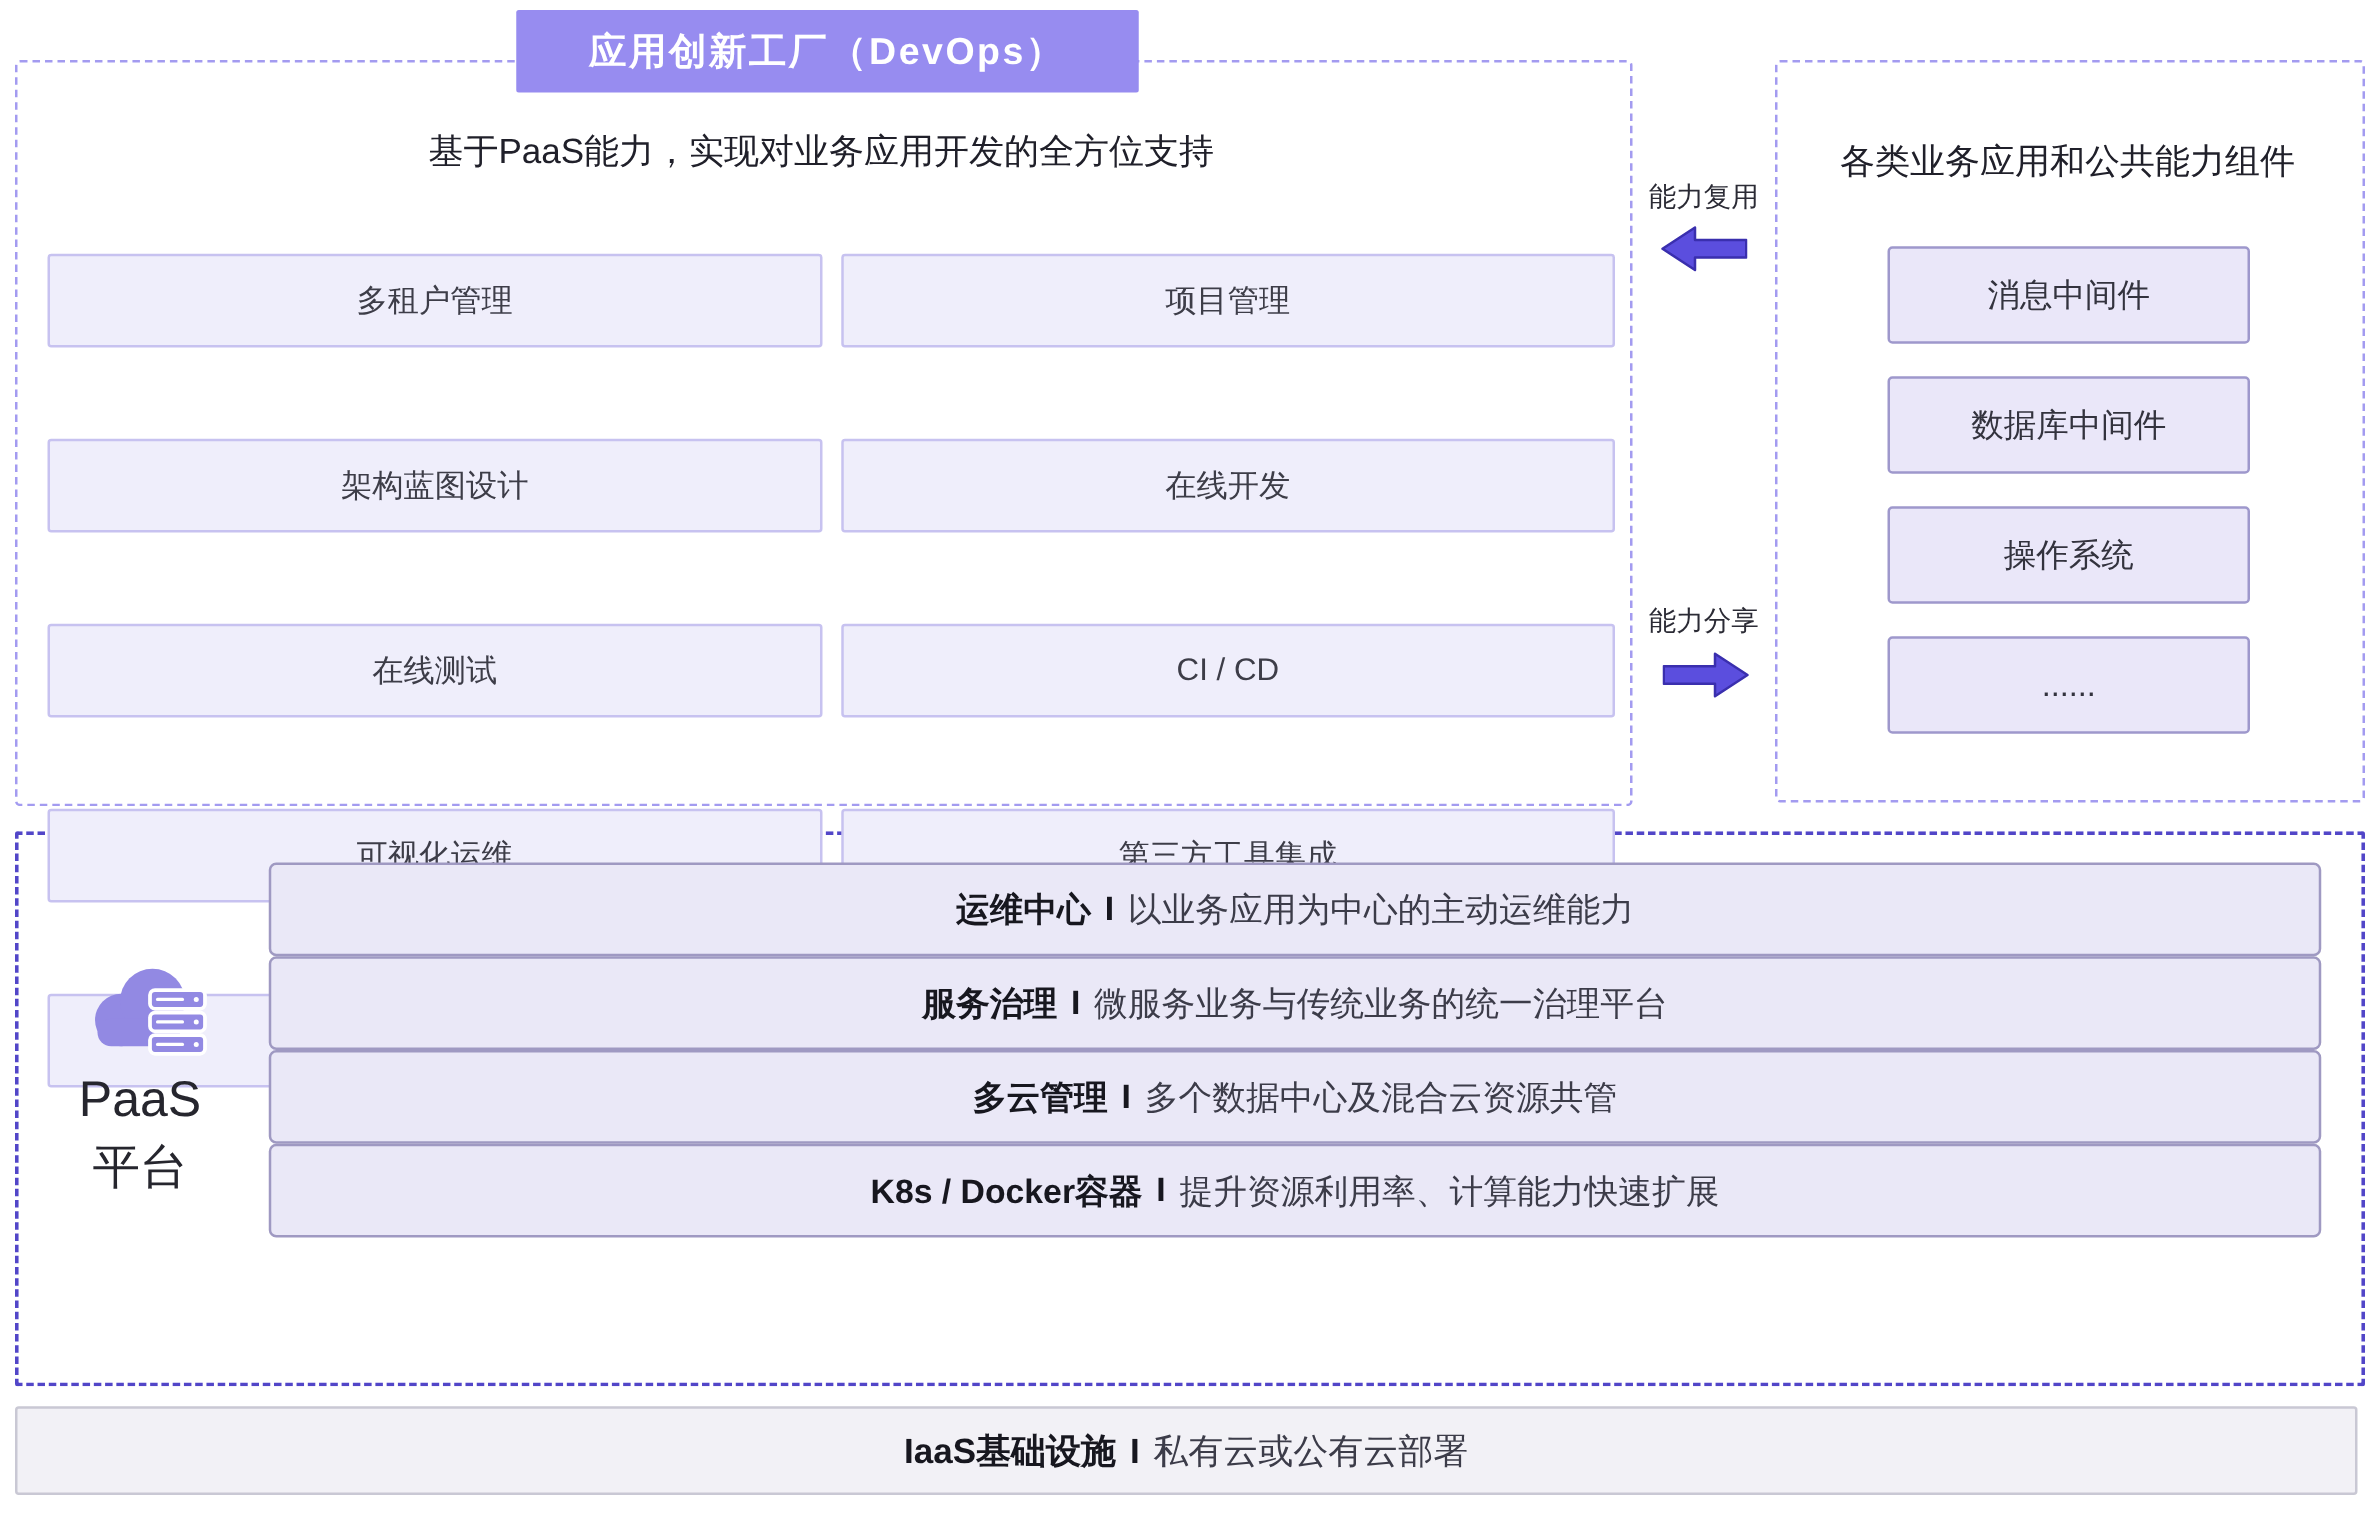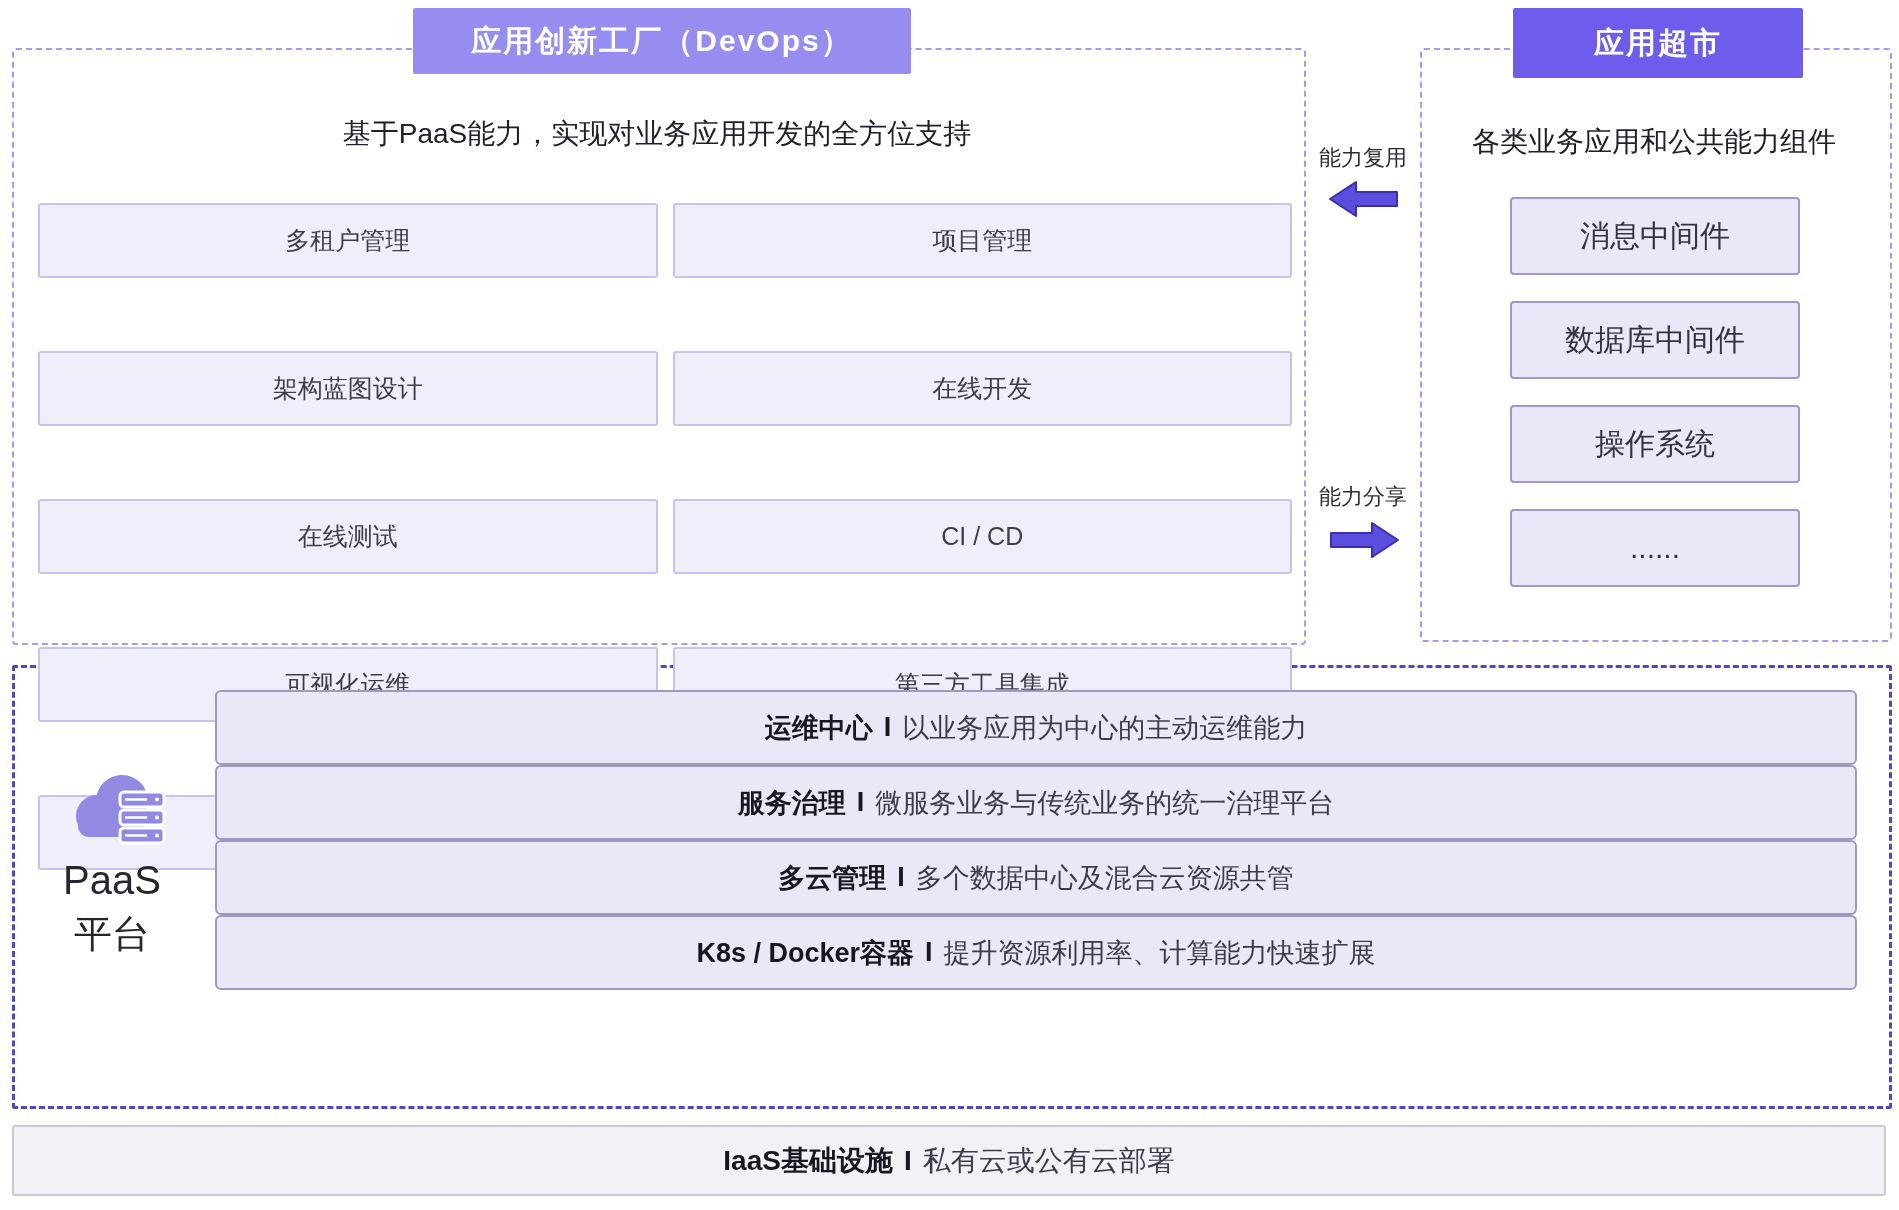--- a/index.html
+++ b/index.html
@@ -111,7 +111,6 @@
   </svg>
 
   <div class="panel market"></div>
-  <div class="hdr market-hdr">应用超市</div>
   <div class="sub market-sub">各类业务应用和公共能力组件</div>
 
   <div class="mlist">

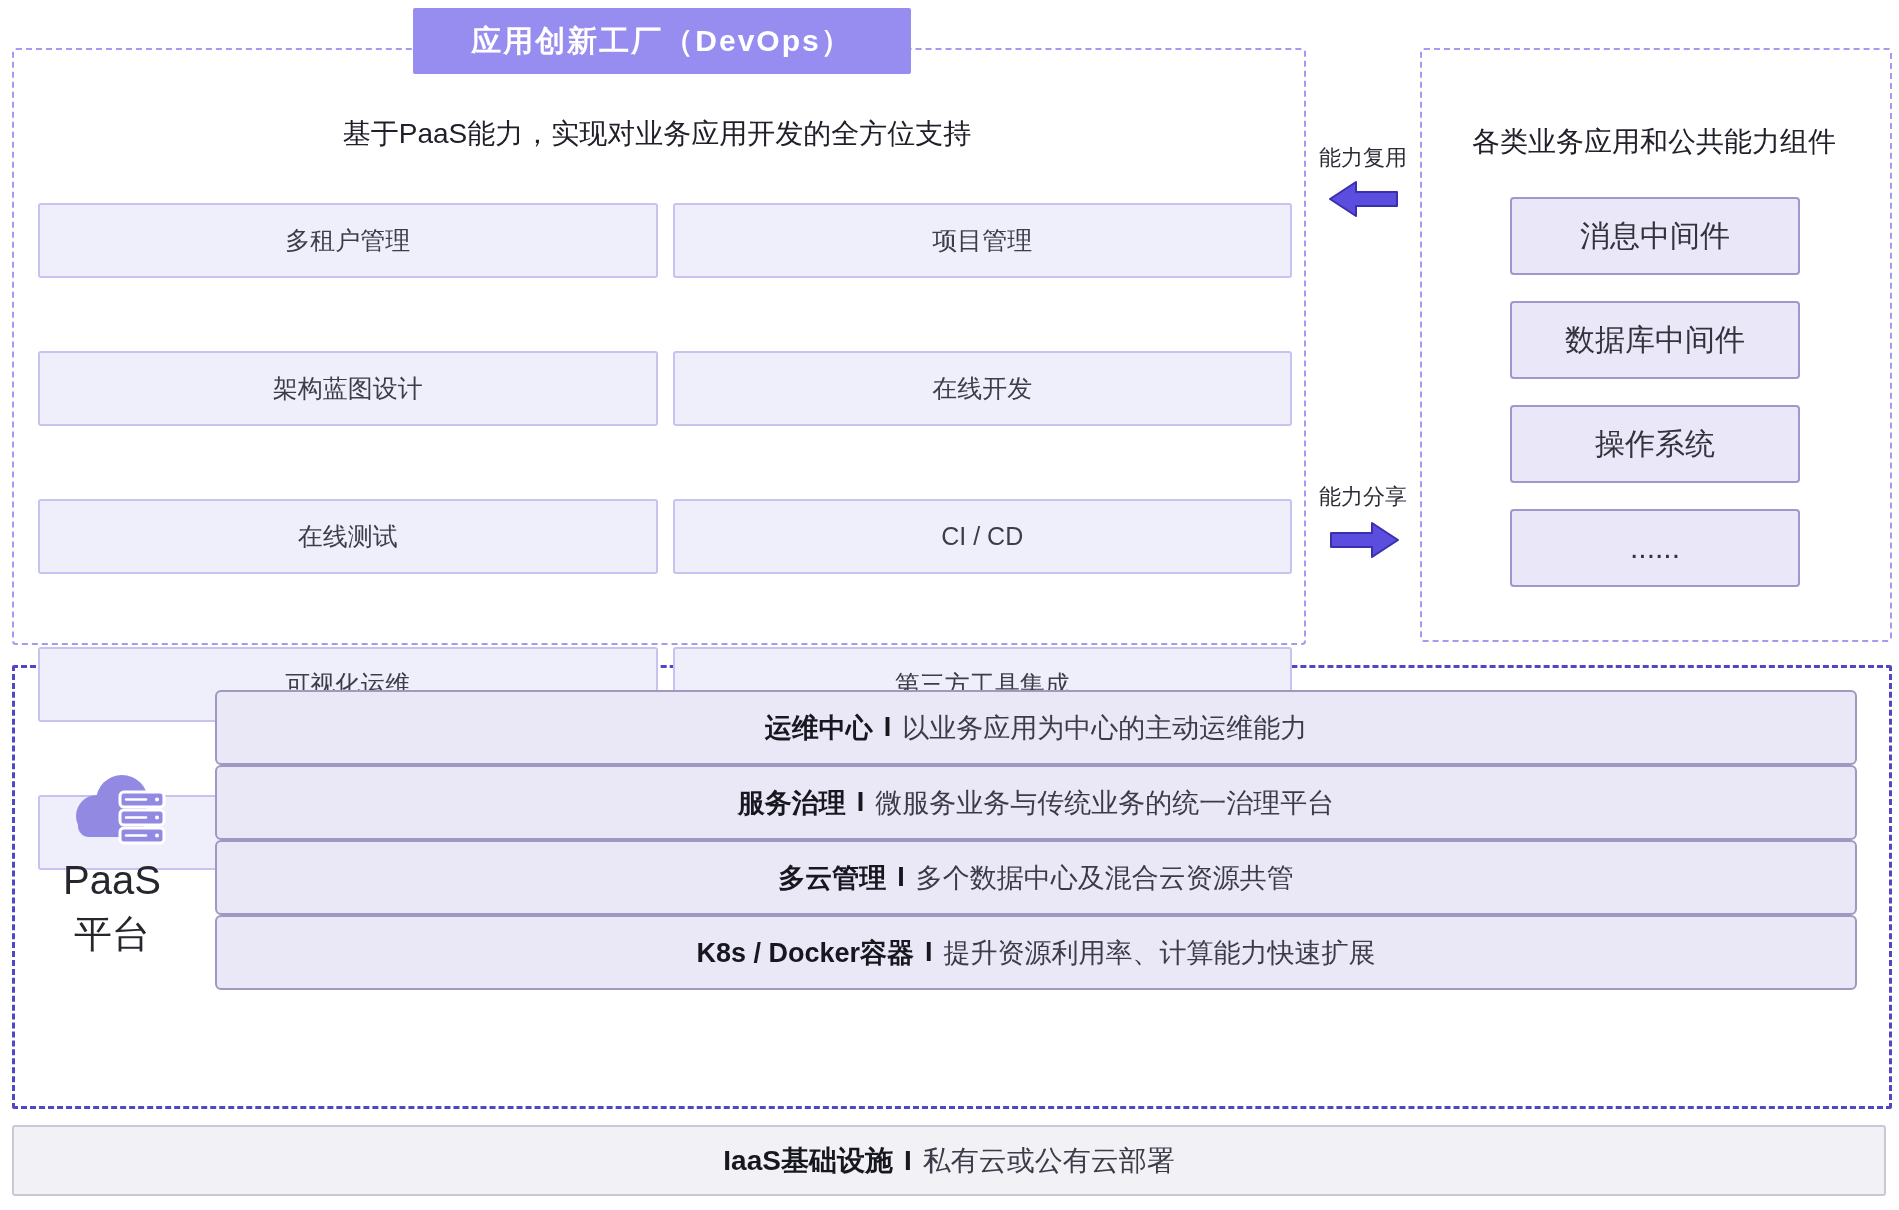--- a/index.html
+++ b/index.html
@@ -24,7 +24,7 @@
   .hdr.market-hdr{left:1513px;top:8px;width:290px;height:70px;background:var(--market-header-bg,#6e5ded);}
   
   .sub{
-    position:absolute;text-align:center;color:#20202a;font-size:28px;font-weight:500;z-index:2;margin-top:13px;
+    position:absolute;text-align:center;color:#20202a;font-size:28px;font-weight:500;z-index:2;
   }
   .sub.devops-sub{left:12px;top:102px;width:1290px;}
   .sub.market-sub{left:1420px;top:110px;width:468px;}

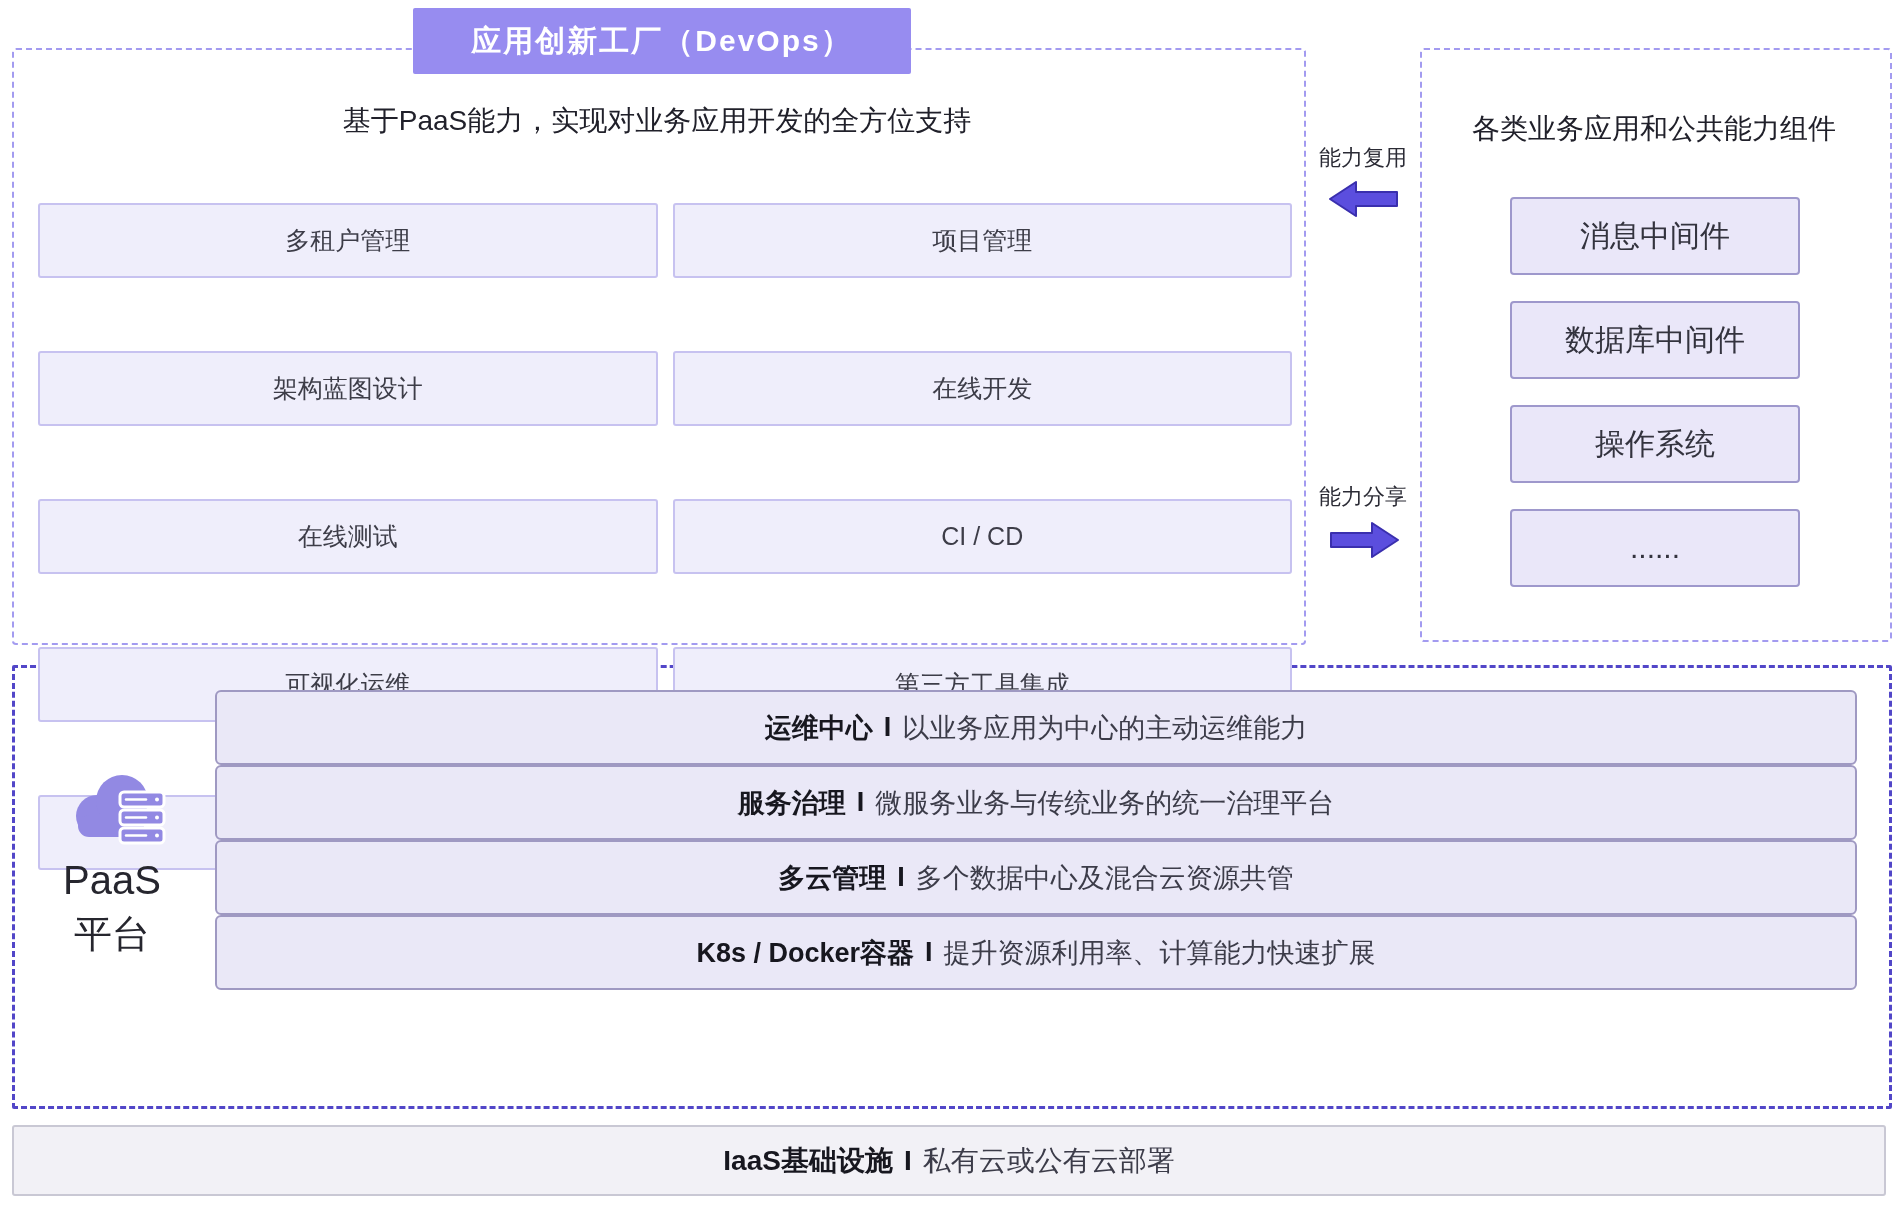--- a/index.html
+++ b/index.html
@@ -45,7 +45,7 @@
     height:78px;box-sizing:border-box;display:flex;align-items:center;justify-content:center;
     background:var(--market-box-bg,#eae7f9);
     border:2px solid var(--market-box-border,#9e98cc);
-    border-radius:4px;color:#33333e;font-size:30px;
+    border-radius:4px;color:#33333e;font-size:26px;
   }
   
   .flow-label{position:absolute;width:130px;text-align:center;font-size:22px;font-weight:500;color:#2b2b35;z-index:2;}

